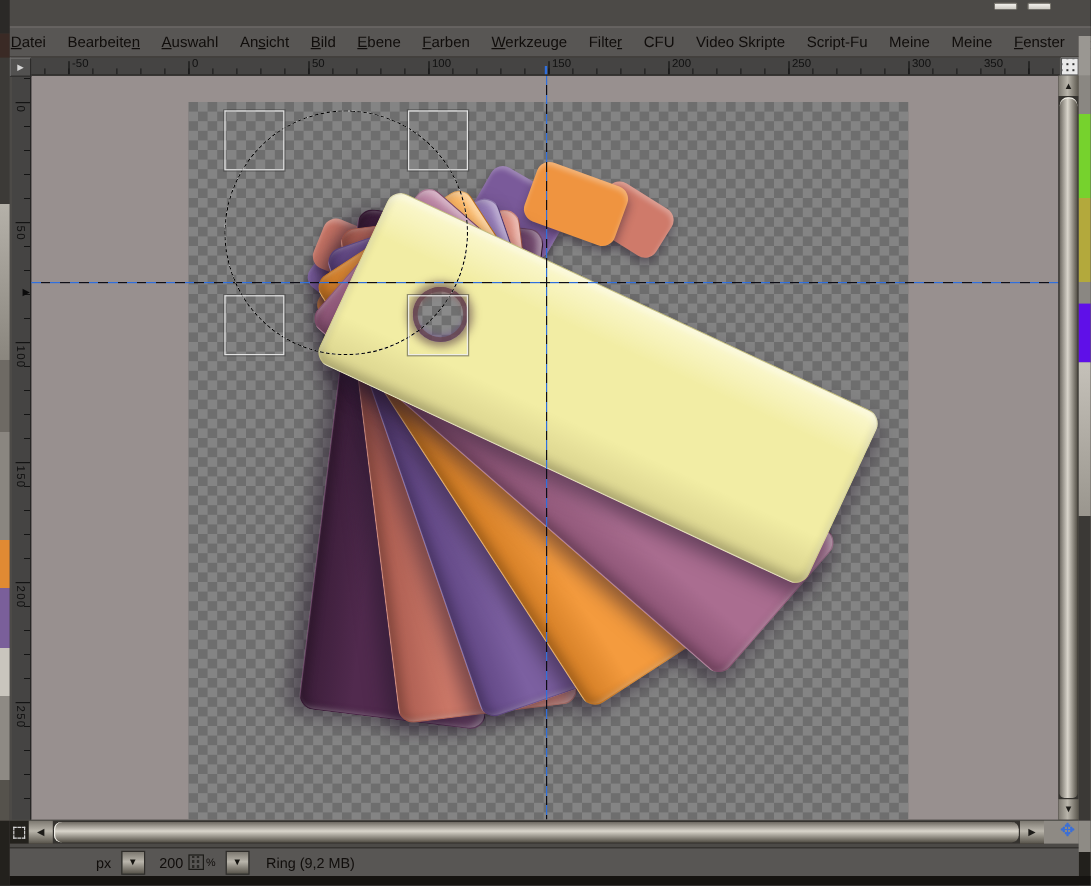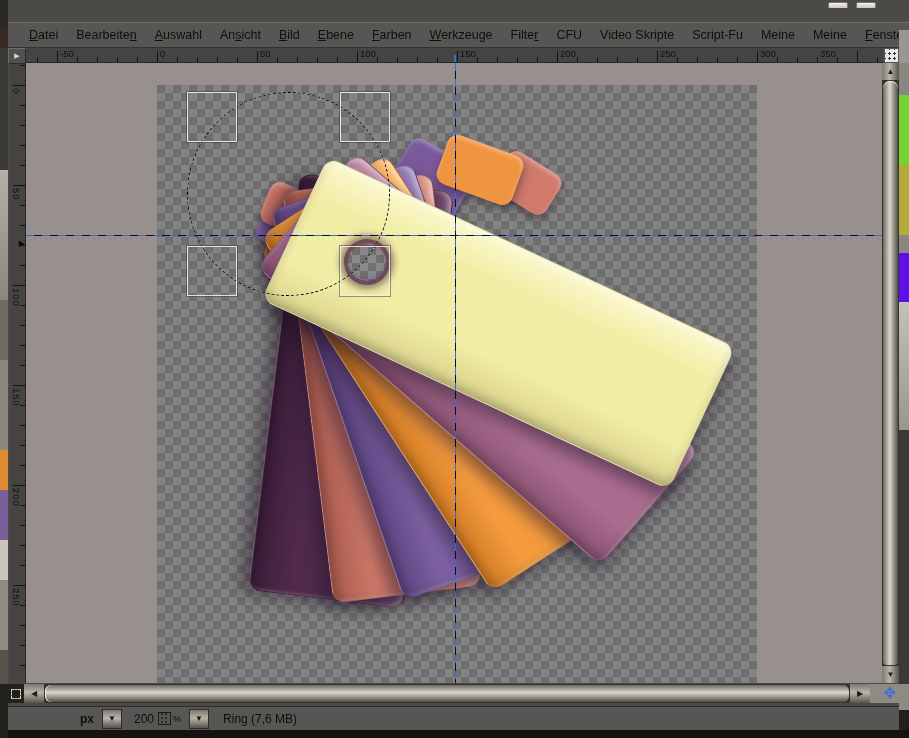--- a/index.html
+++ b/index.html
@@ -26,7 +26,7 @@
   
   .menubar{position:absolute;left:0;top:22px;width:909px;height:26px;background:#585654;
     border-top:1px solid #6f6d6a;border-bottom:1px solid #35332f;display:flex;align-items:flex-end;
-    padding-left:20px;z-index:1;}
+    padding-left:0;z-index:1;}
   .menu-item{font-size:12.5px;color:#100d0b;padding:0 9px;line-height:24px;white-space:nowrap;cursor:default;}
   .menu-item .u{text-decoration:underline;}
 

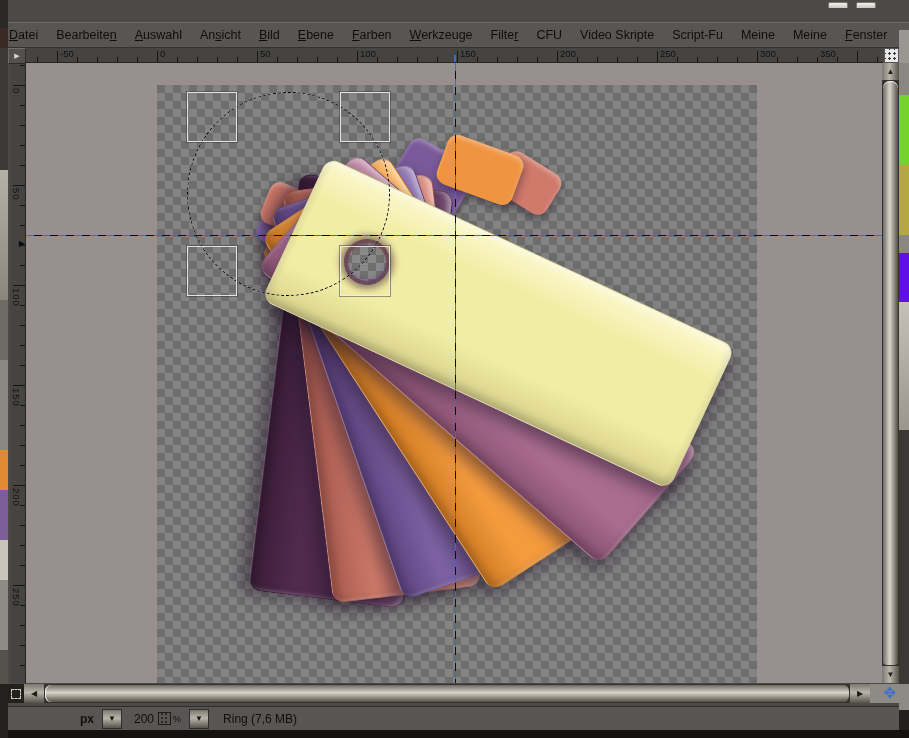--- a/index.html
+++ b/index.html
@@ -112,7 +112,7 @@
   
   .statusbar{position:absolute;left:0;top:706px;width:909px;height:24px;background:#585654;
     border-top:1px solid #2e2c29;display:flex;align-items:center;color:#100d0b;font-size:12px;z-index:1;}
-  .sb-unit{margin-left:80px;font-weight:bold;}
+  .sb-unit{margin-left:80px;}
   .sb-arrow{width:20px;height:20px;margin-left:8px;background:linear-gradient(#7c7870,#b9b5ab 45%,#57534a);
     border:1px solid #2f2d2a;color:#14130f;font-size:8px;text-align:center;line-height:18px;}
   .sb-zoom{margin-left:12px;}

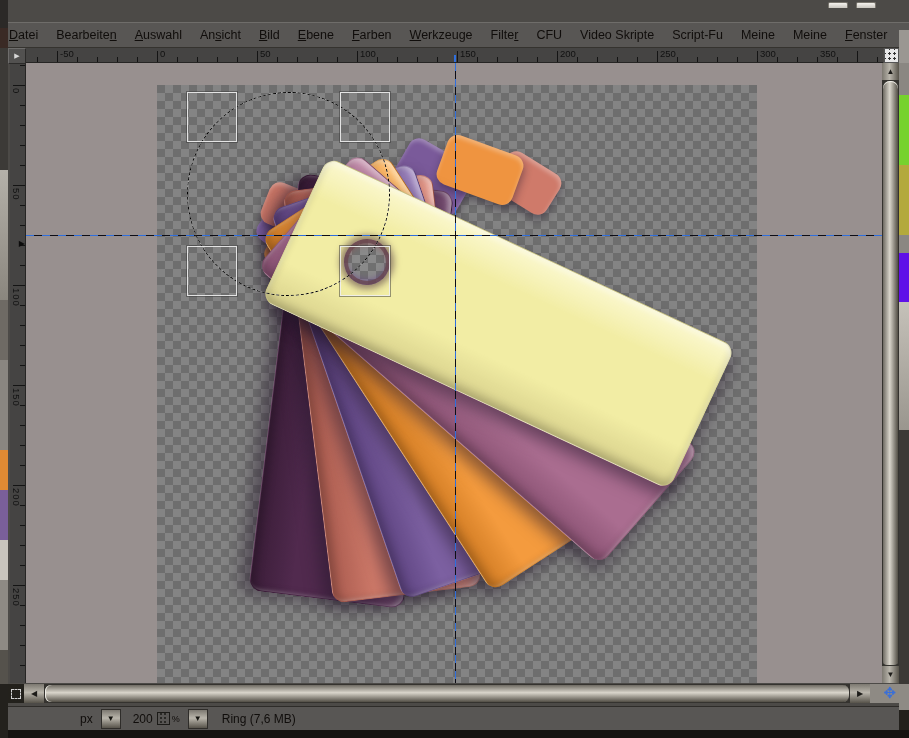--- a/index.html
+++ b/index.html
@@ -256,7 +256,7 @@
     <span class="spin-icon"></span>
     <span class="sb-pct">%</span>
     <span class="sb-arrow">▼</span>
-    <span class="sb-status">Ring (7,6 MB)</span>
+    <span class="sb-status">Ring (9,2 MB)</span>
   </div>
   <div class="bottom-strip"></div>
 

